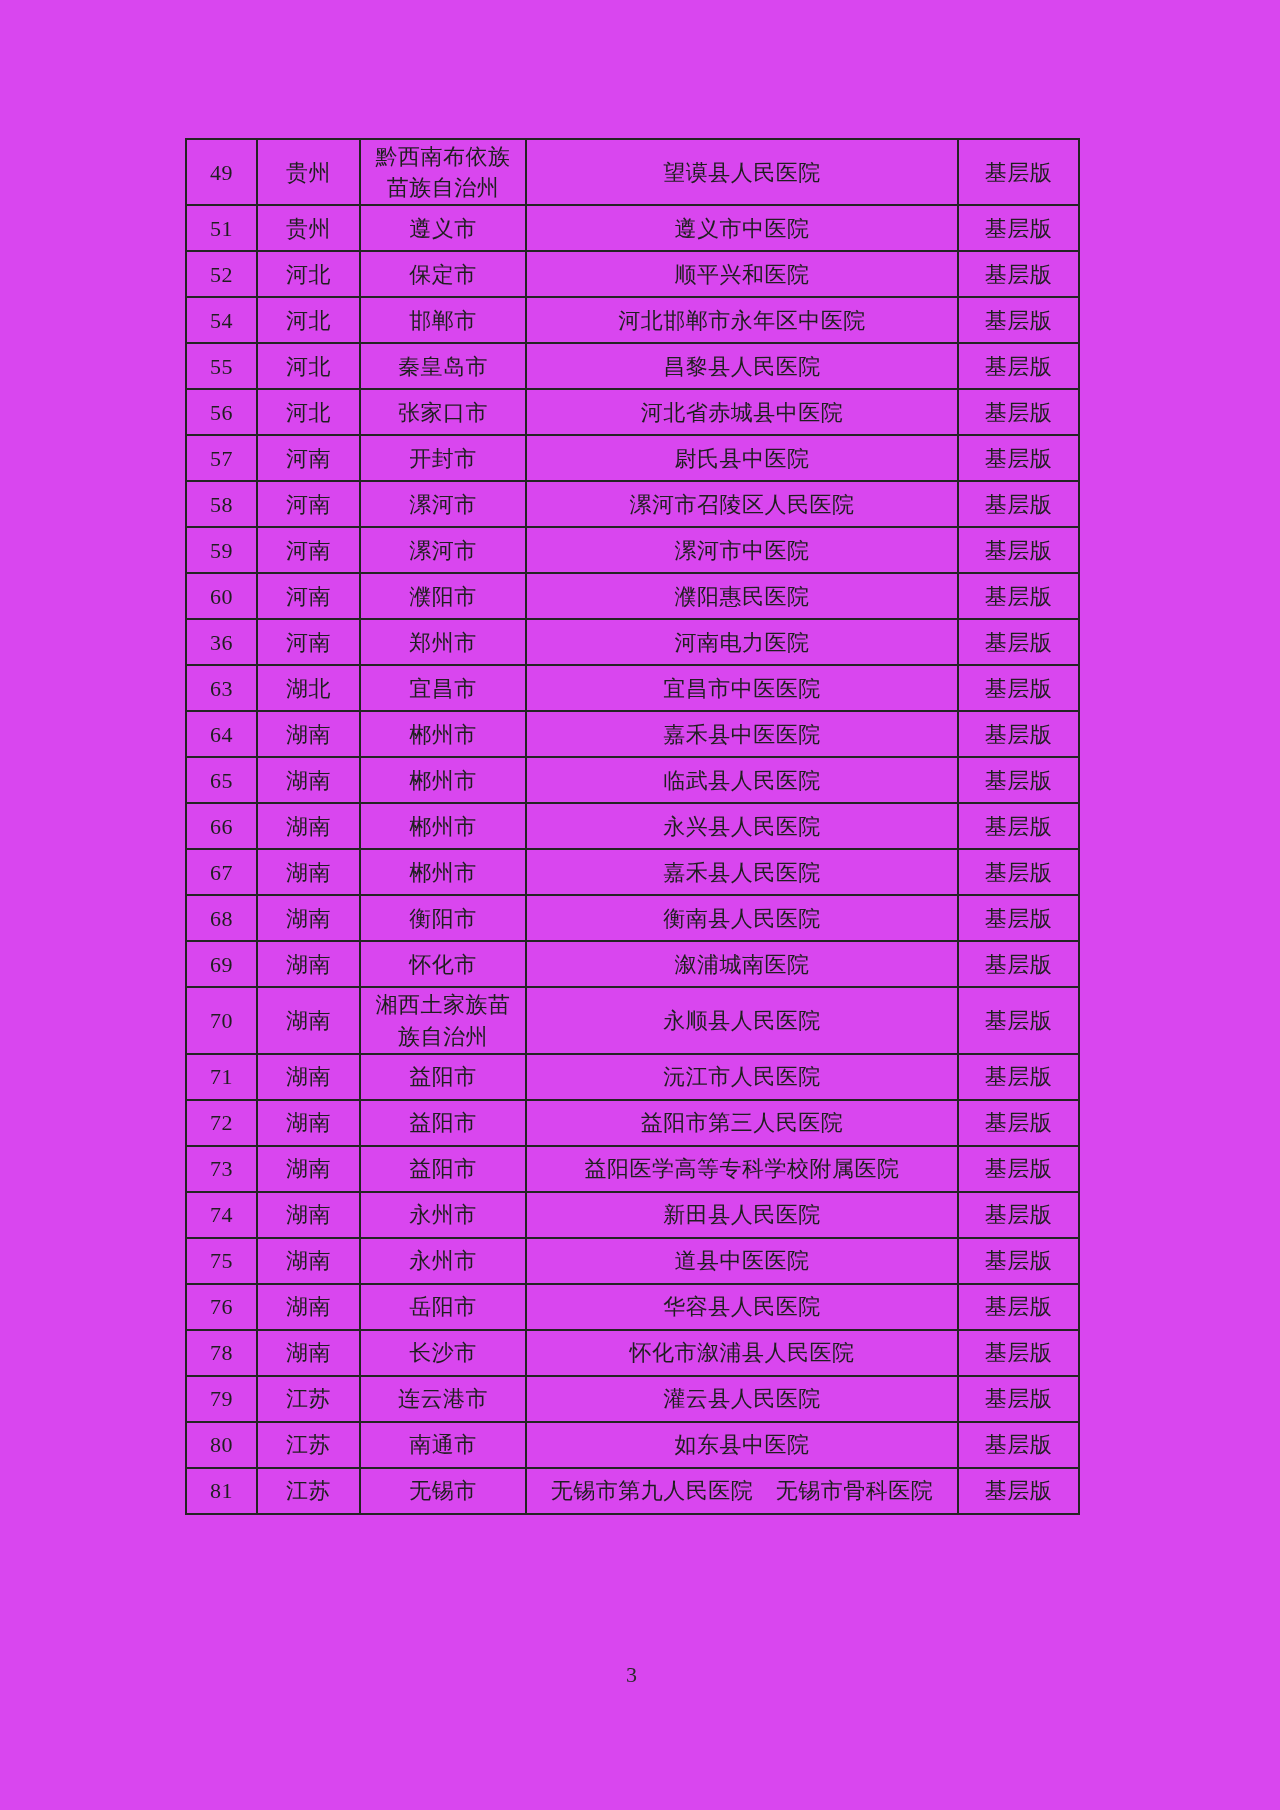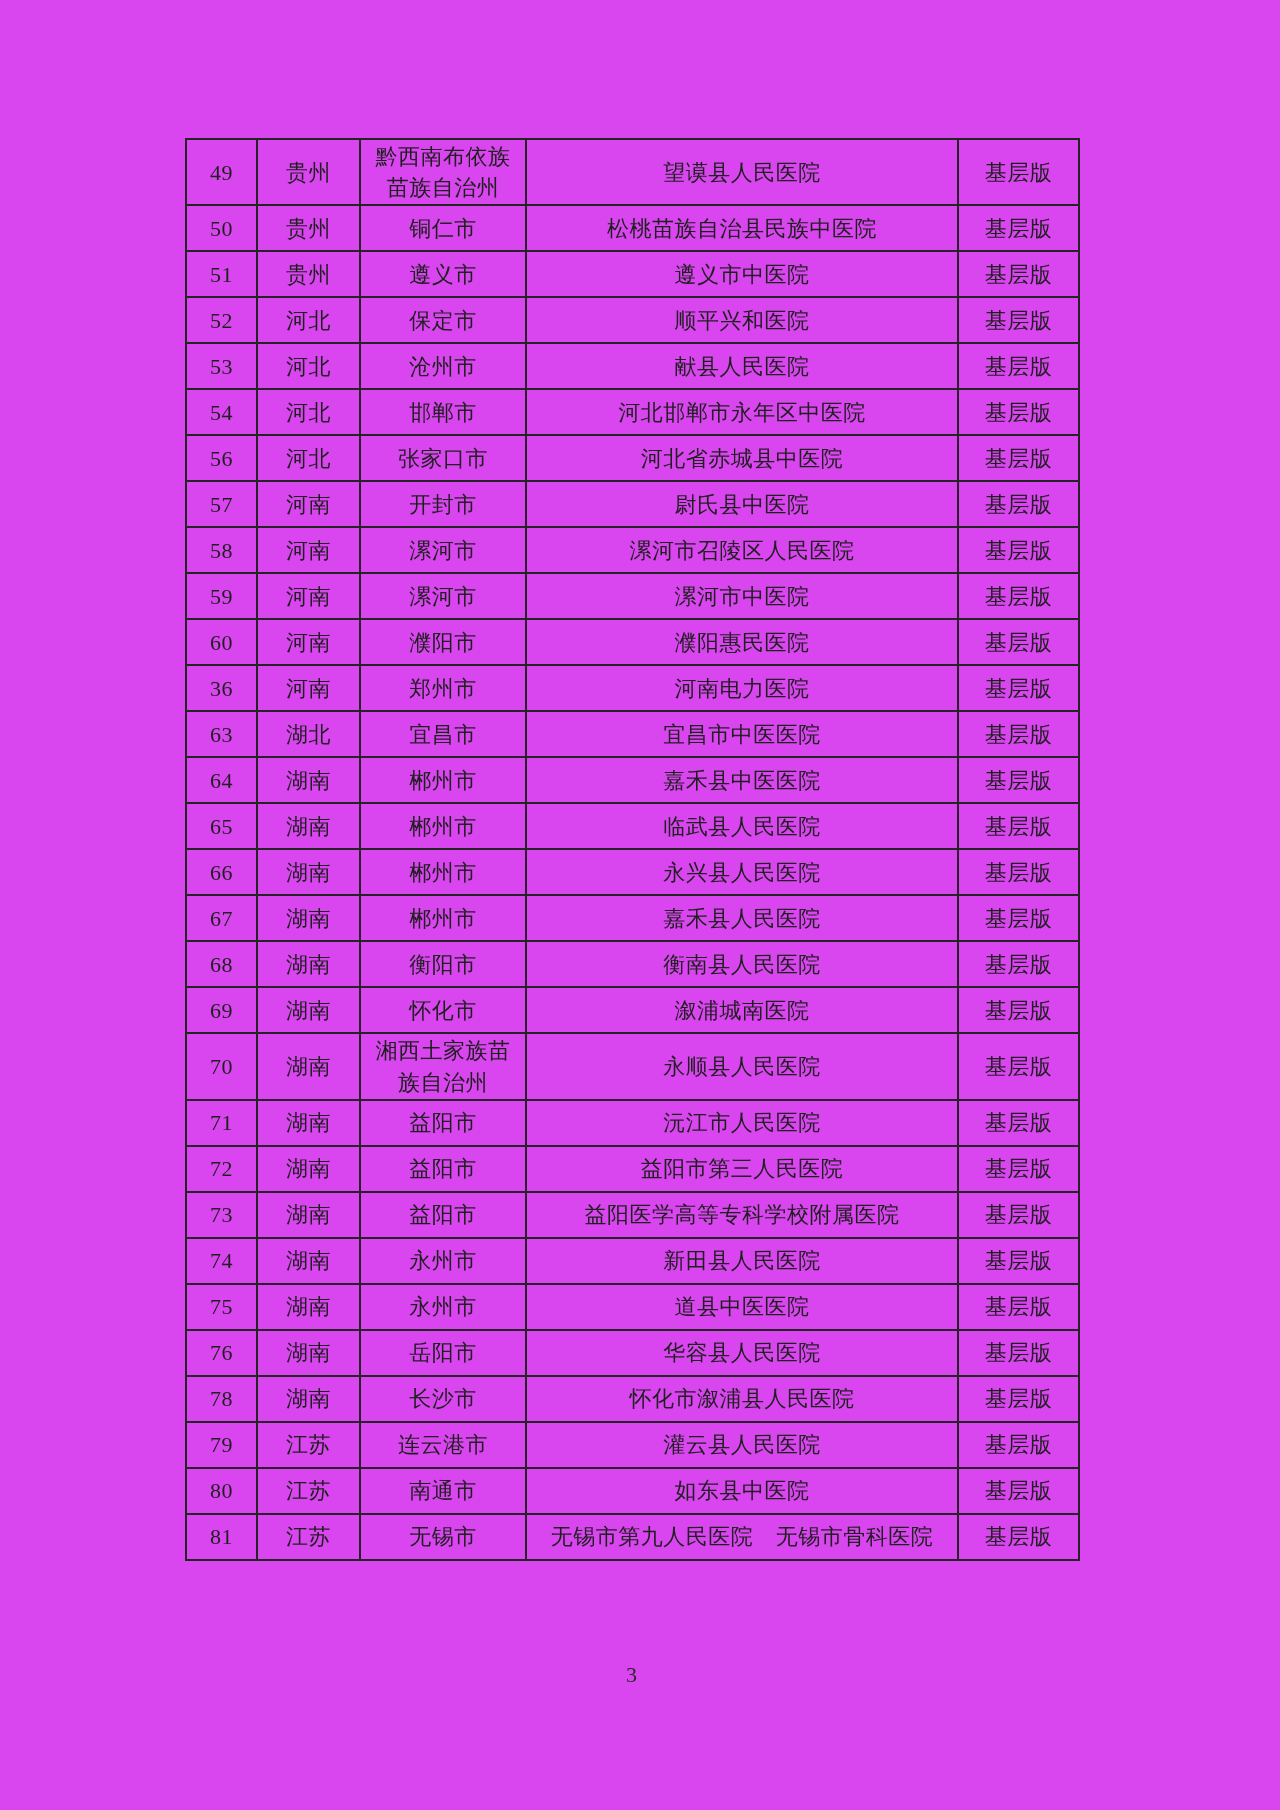--- a/index.html
+++ b/index.html
@@ -73,13 +73,6 @@
     <td class="c-ed">基层版</td>
   </tr>
         <tr>
-    <td class="c-no">50</td>
-    <td class="c-prov">贵州</td>
-    <td class="c-city">铜仁市</td>
-    <td class="c-hosp">松桃苗族自治县民族中医院</td>
-    <td class="c-ed">基层版</td>
-  </tr>
-        <tr>
     <td class="c-no">51</td>
     <td class="c-prov">贵州</td>
     <td class="c-city">遵义市</td>

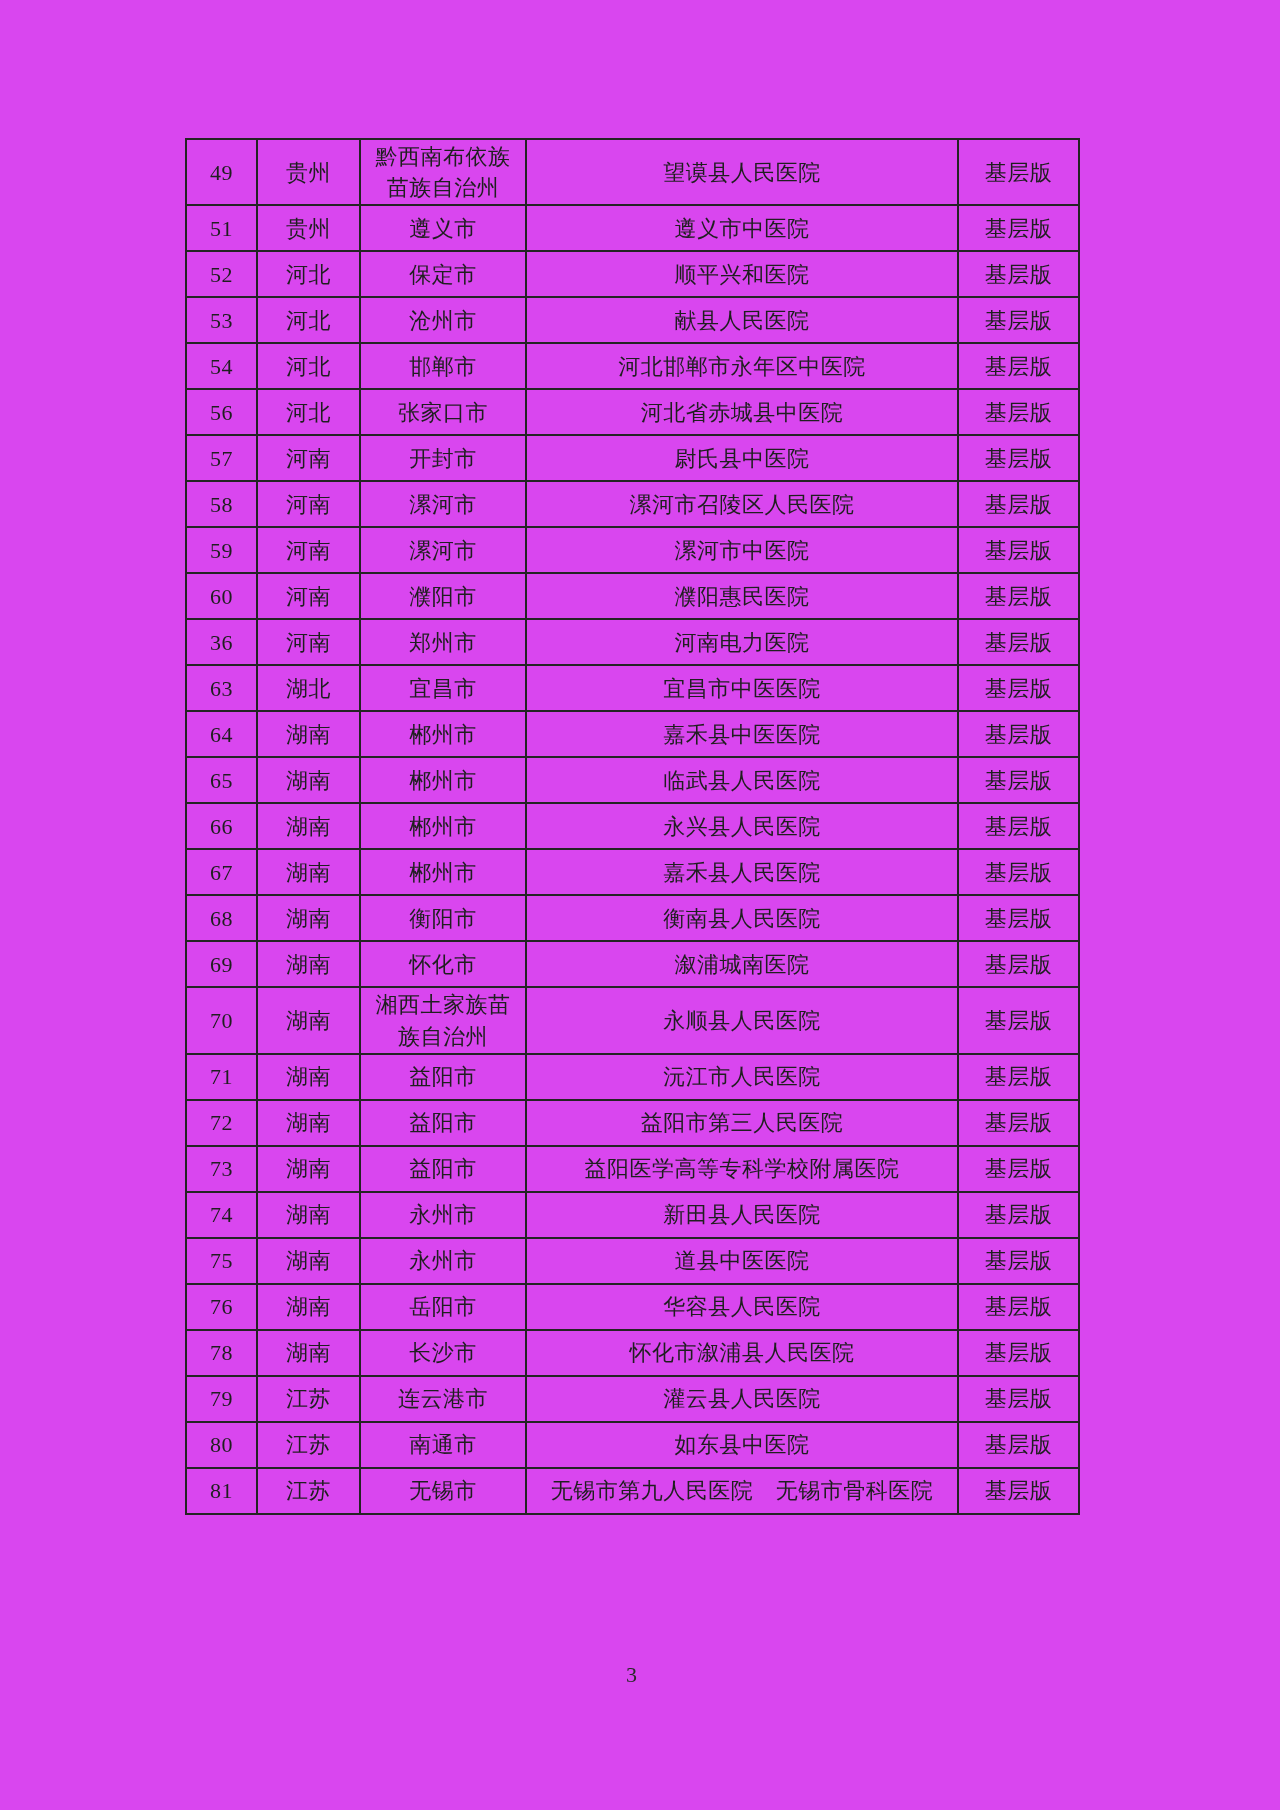--- a/index.html
+++ b/index.html
@@ -87,13 +87,6 @@
     <td class="c-ed">基层版</td>
   </tr>
         <tr>
-    <td class="c-no">53</td>
-    <td class="c-prov">河北</td>
-    <td class="c-city">沧州市</td>
-    <td class="c-hosp">献县人民医院</td>
-    <td class="c-ed">基层版</td>
-  </tr>
-        <tr>
     <td class="c-no">54</td>
     <td class="c-prov">河北</td>
     <td class="c-city">邯郸市</td>

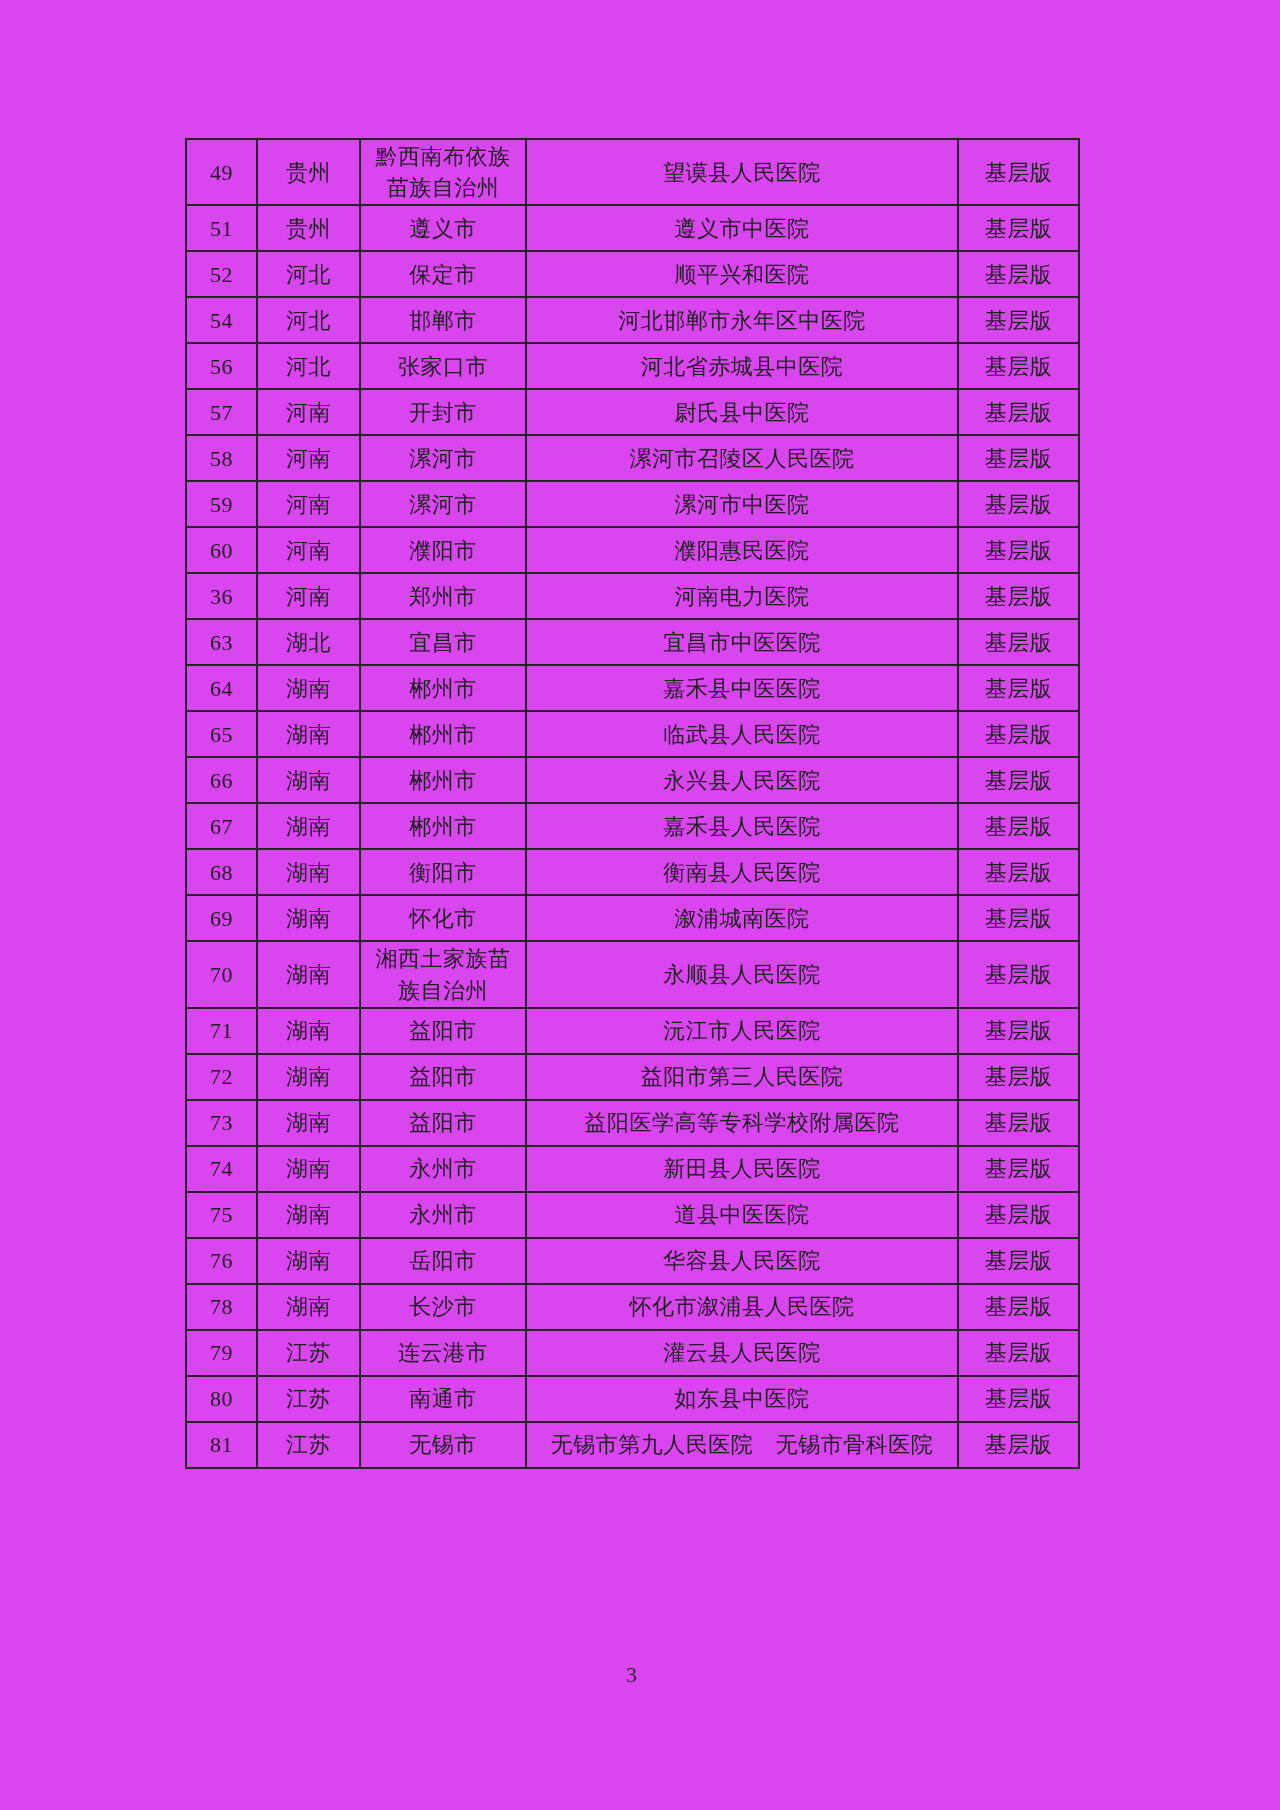--- a/index.html
+++ b/index.html
@@ -94,6 +94,13 @@
     <td class="c-ed">基层版</td>
   </tr>
         <tr>
+    <td class="c-no">55</td>
+    <td class="c-prov">河北</td>
+    <td class="c-city">秦皇岛市</td>
+    <td class="c-hosp">昌黎县人民医院</td>
+    <td class="c-ed">基层版</td>
+  </tr>
+        <tr>
     <td class="c-no">56</td>
     <td class="c-prov">河北</td>
     <td class="c-city">张家口市</td>

